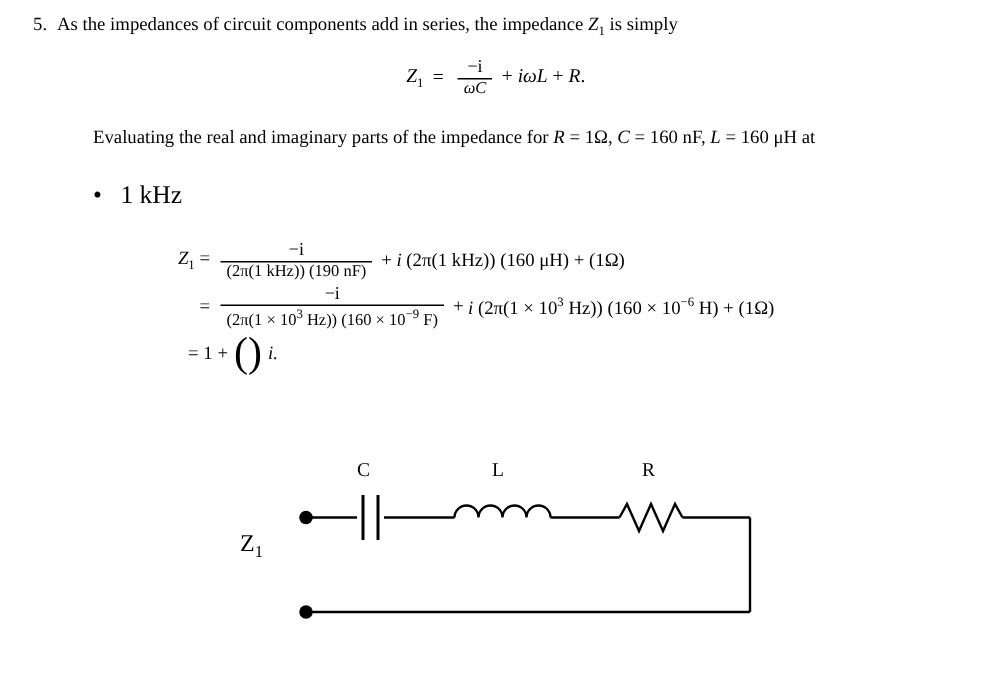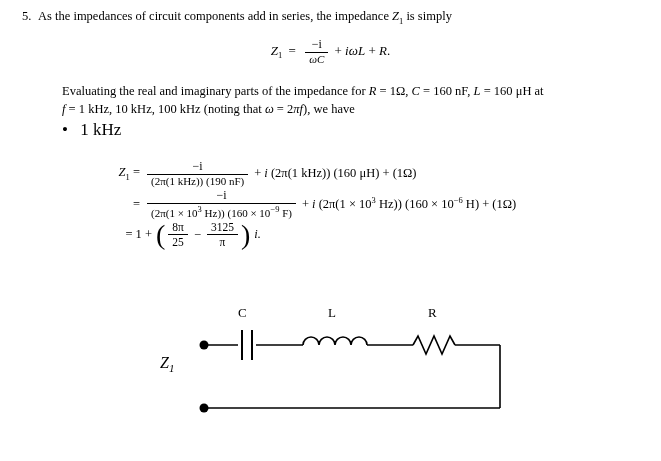--- a/index.html
+++ b/index.html
@@ -191,7 +191,6 @@
 
   <div class="evaluating">
     <span>Evaluating the real and imaginary parts of the impedance for <span class="it">R</span> = 1Ω, <span class="it">C</span> = 160 nF, <span class="it">L</span> = 160 μH at</span><br>
-    <span><span class="it">f</span> = 1 kHz, 10 kHz, 100 kHz (noting that <span class="it">ω</span> = 2<span class="it">πf</span>), we have</span>
   </div>
 
   <div class="bullet-1khz">

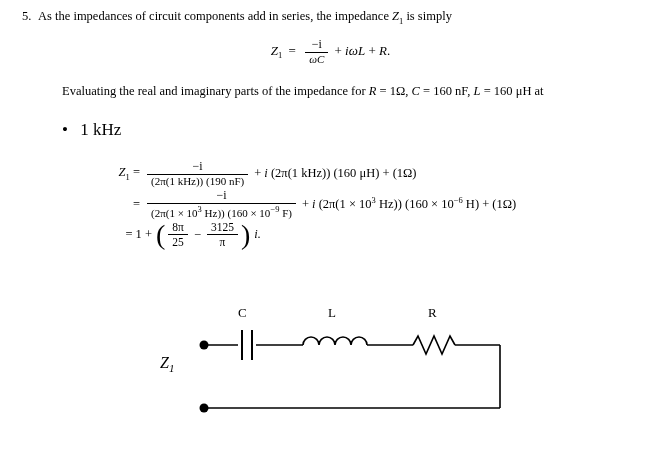--- a/index.html
+++ b/index.html
@@ -231,19 +231,6 @@
       <div class="drhs">
         <span class="bigparen">
           <span>(</span>
-          <span class="inner">
-            <span class="frac small">
-              <span class="top">8π</span>
-              <span class="bar"></span>
-              <span class="bot">25</span>
-            </span>
-            <span class="op">−</span>
-            <span class="frac small">
-              <span class="top">3125</span>
-              <span class="bar"></span>
-              <span class="bot">π</span>
-            </span>
-          </span>
           <span>)</span>
         </span>
         <span class="it" style="padding-left:4px;">i.</span>

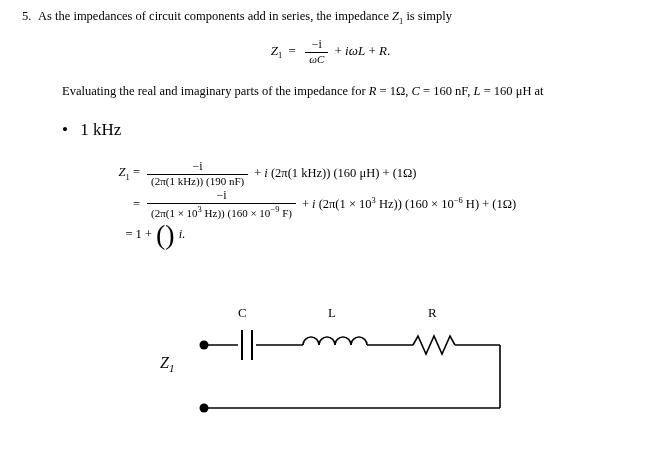--- a/index.html
+++ b/index.html
@@ -163,7 +163,6 @@
     left: 0px;
     top: 54px;
     font-size: 16px;
-    font-style: italic;
   }
 </style>
 </head>

